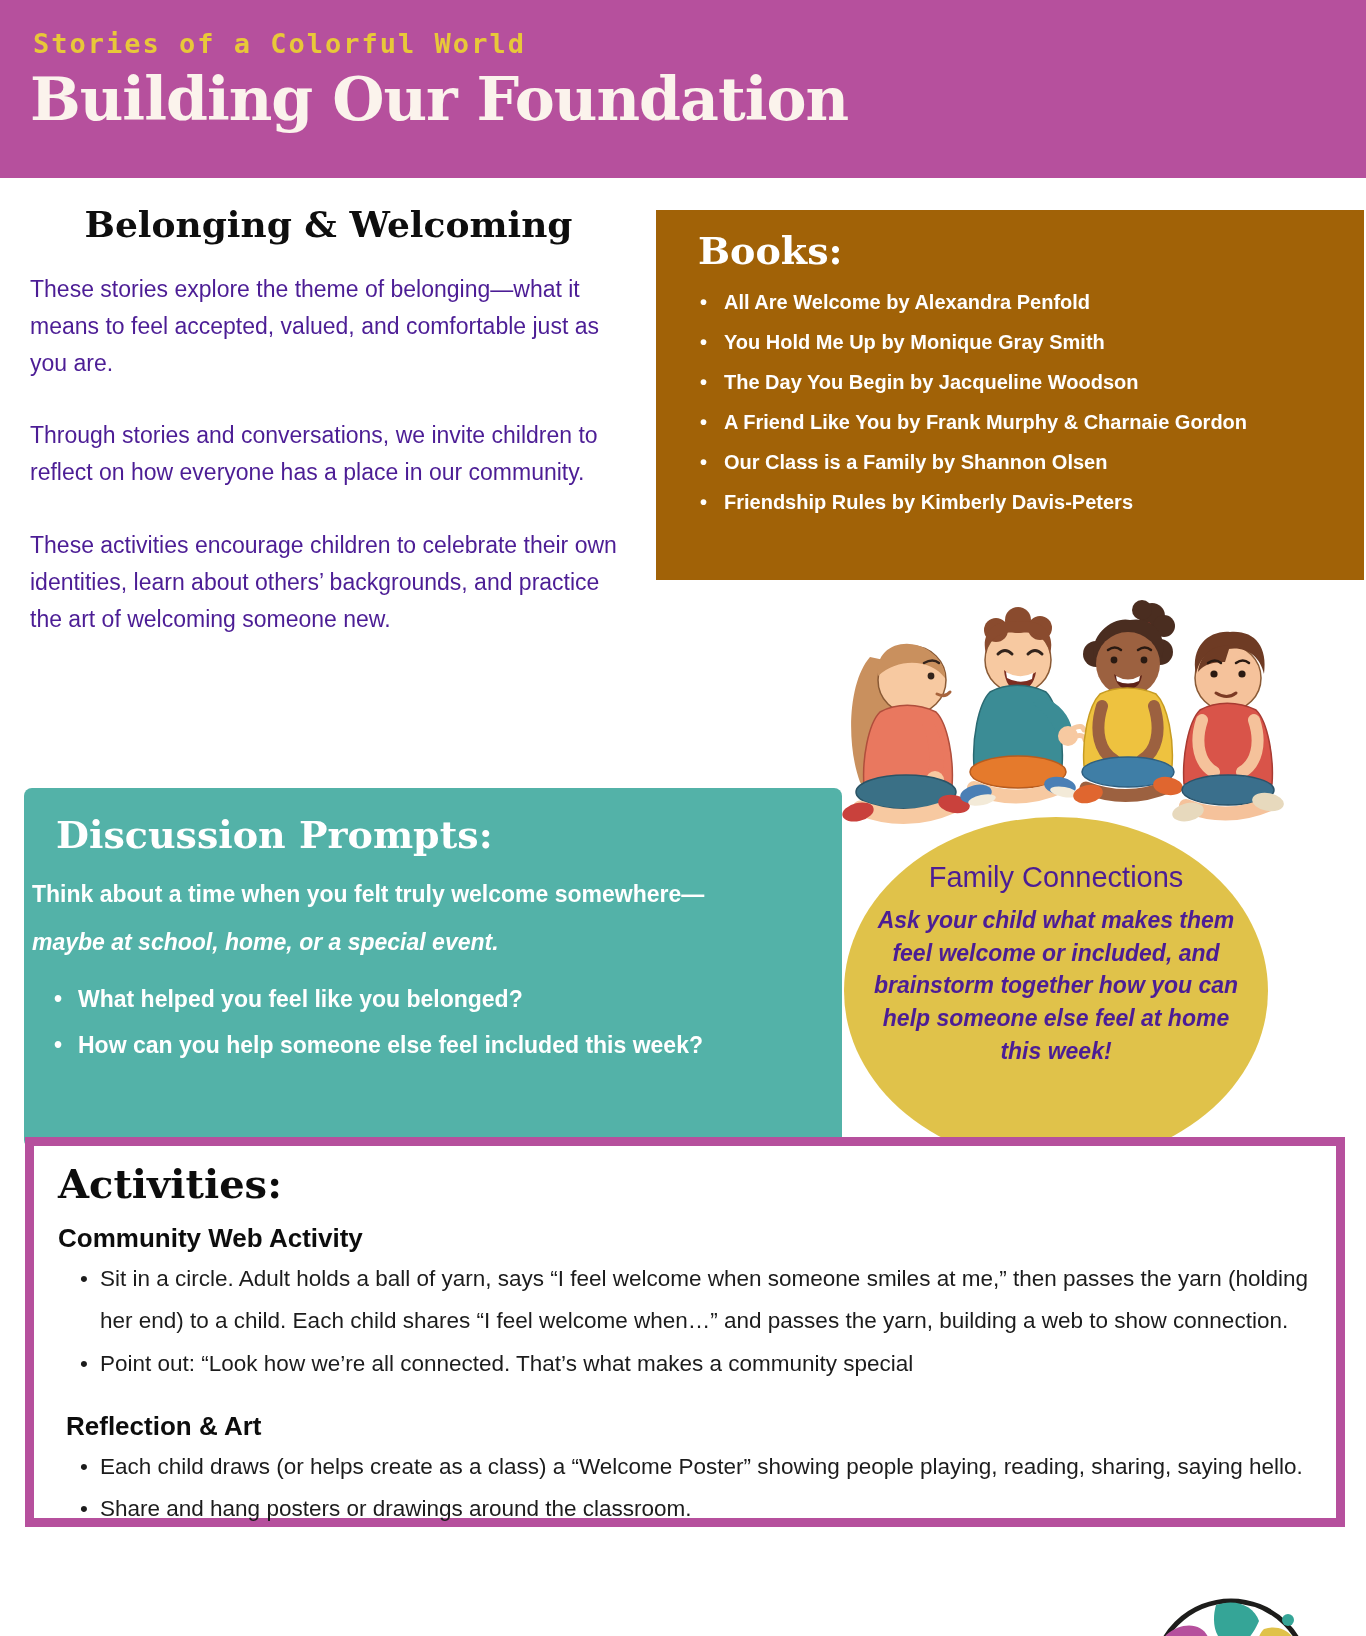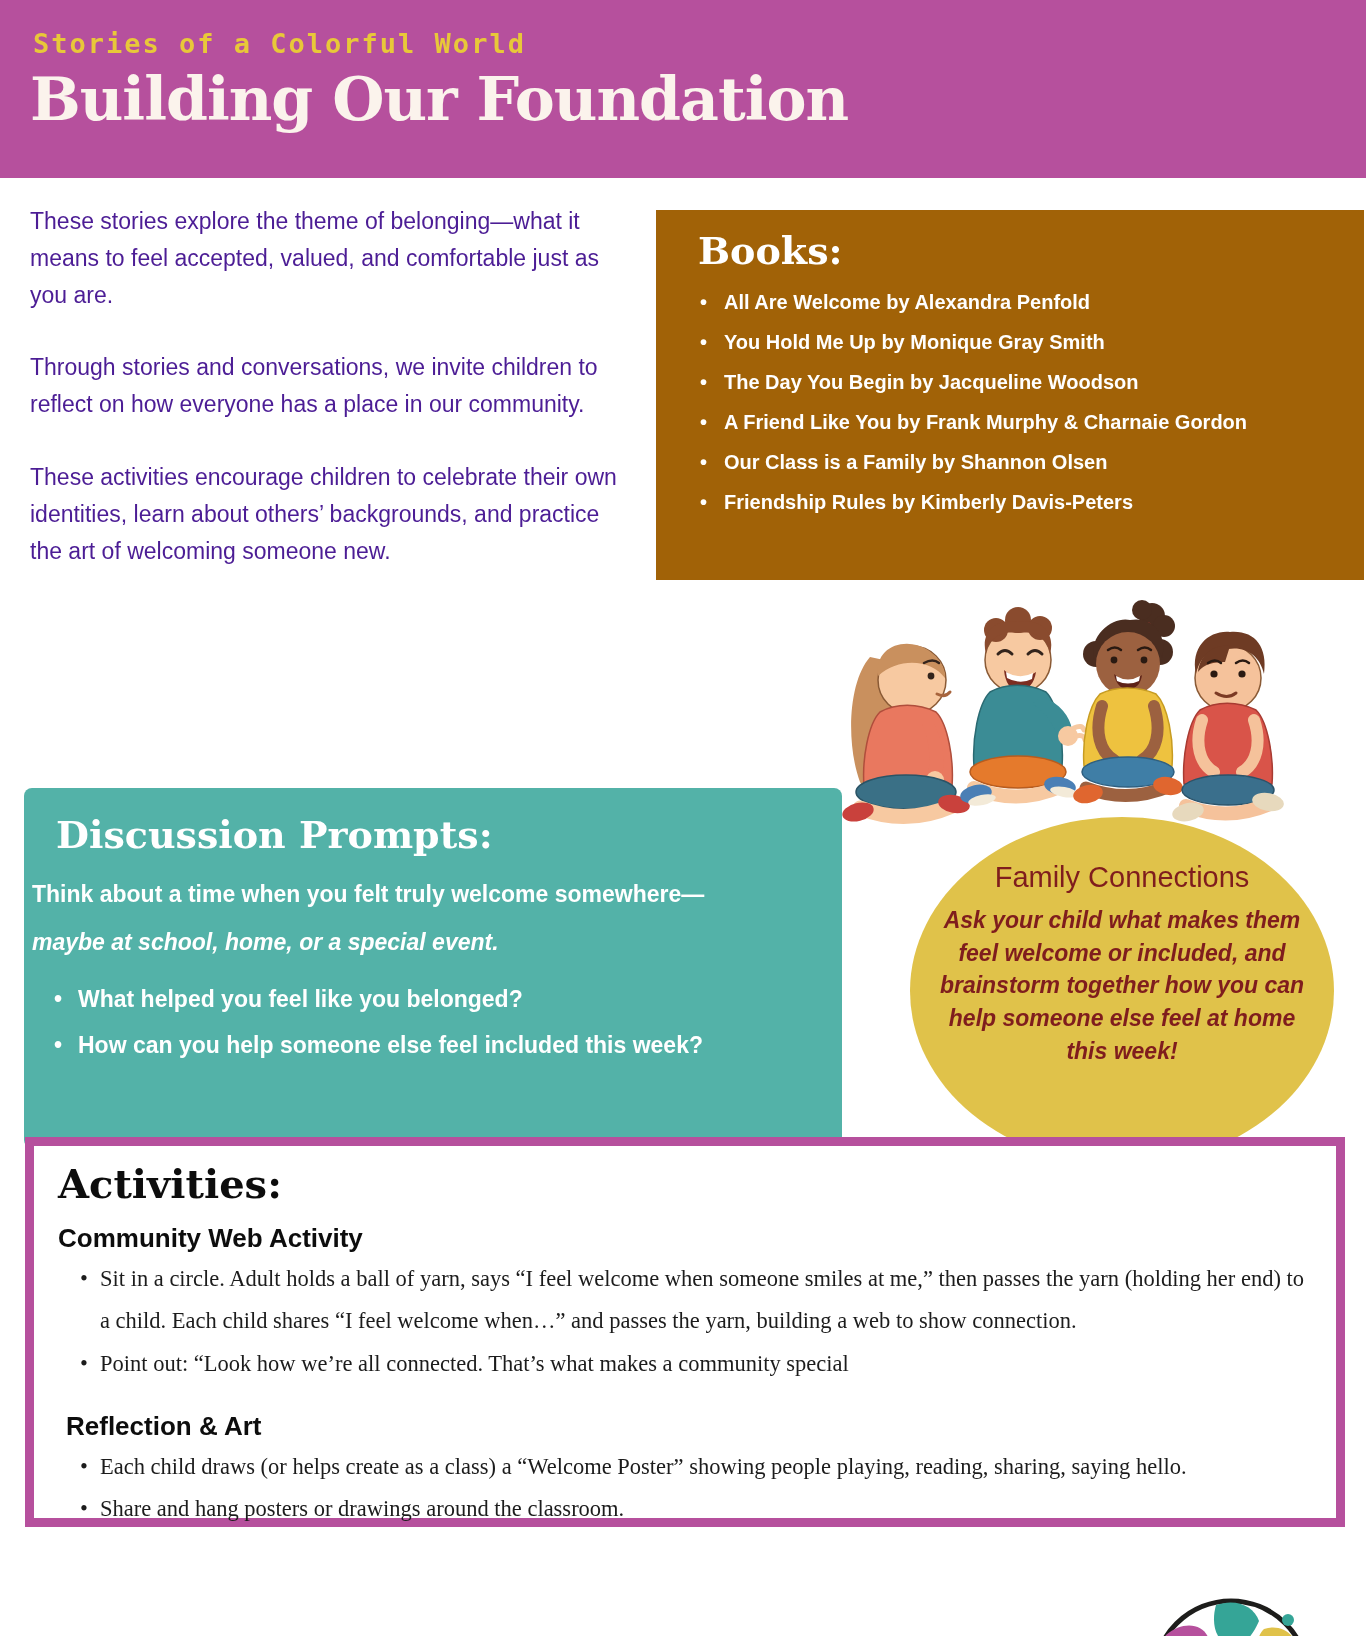--- a/index.html
+++ b/index.html
@@ -72,6 +72,7 @@
   </header>
 
   <section class="left-col">
+    <h2>Belonging &amp; Welcoming</h2>
     <p>These stories explore the theme of belonging—what it means to feel accepted, valued, and comfortable just as you are.</p>
     <p>Through stories and conversations, we invite children to reflect on how everyone has a place in our community.</p>
     <p>These activities encourage children to celebrate their own identities, learn about others’ backgrounds, and practice the art of welcoming someone new.</p>

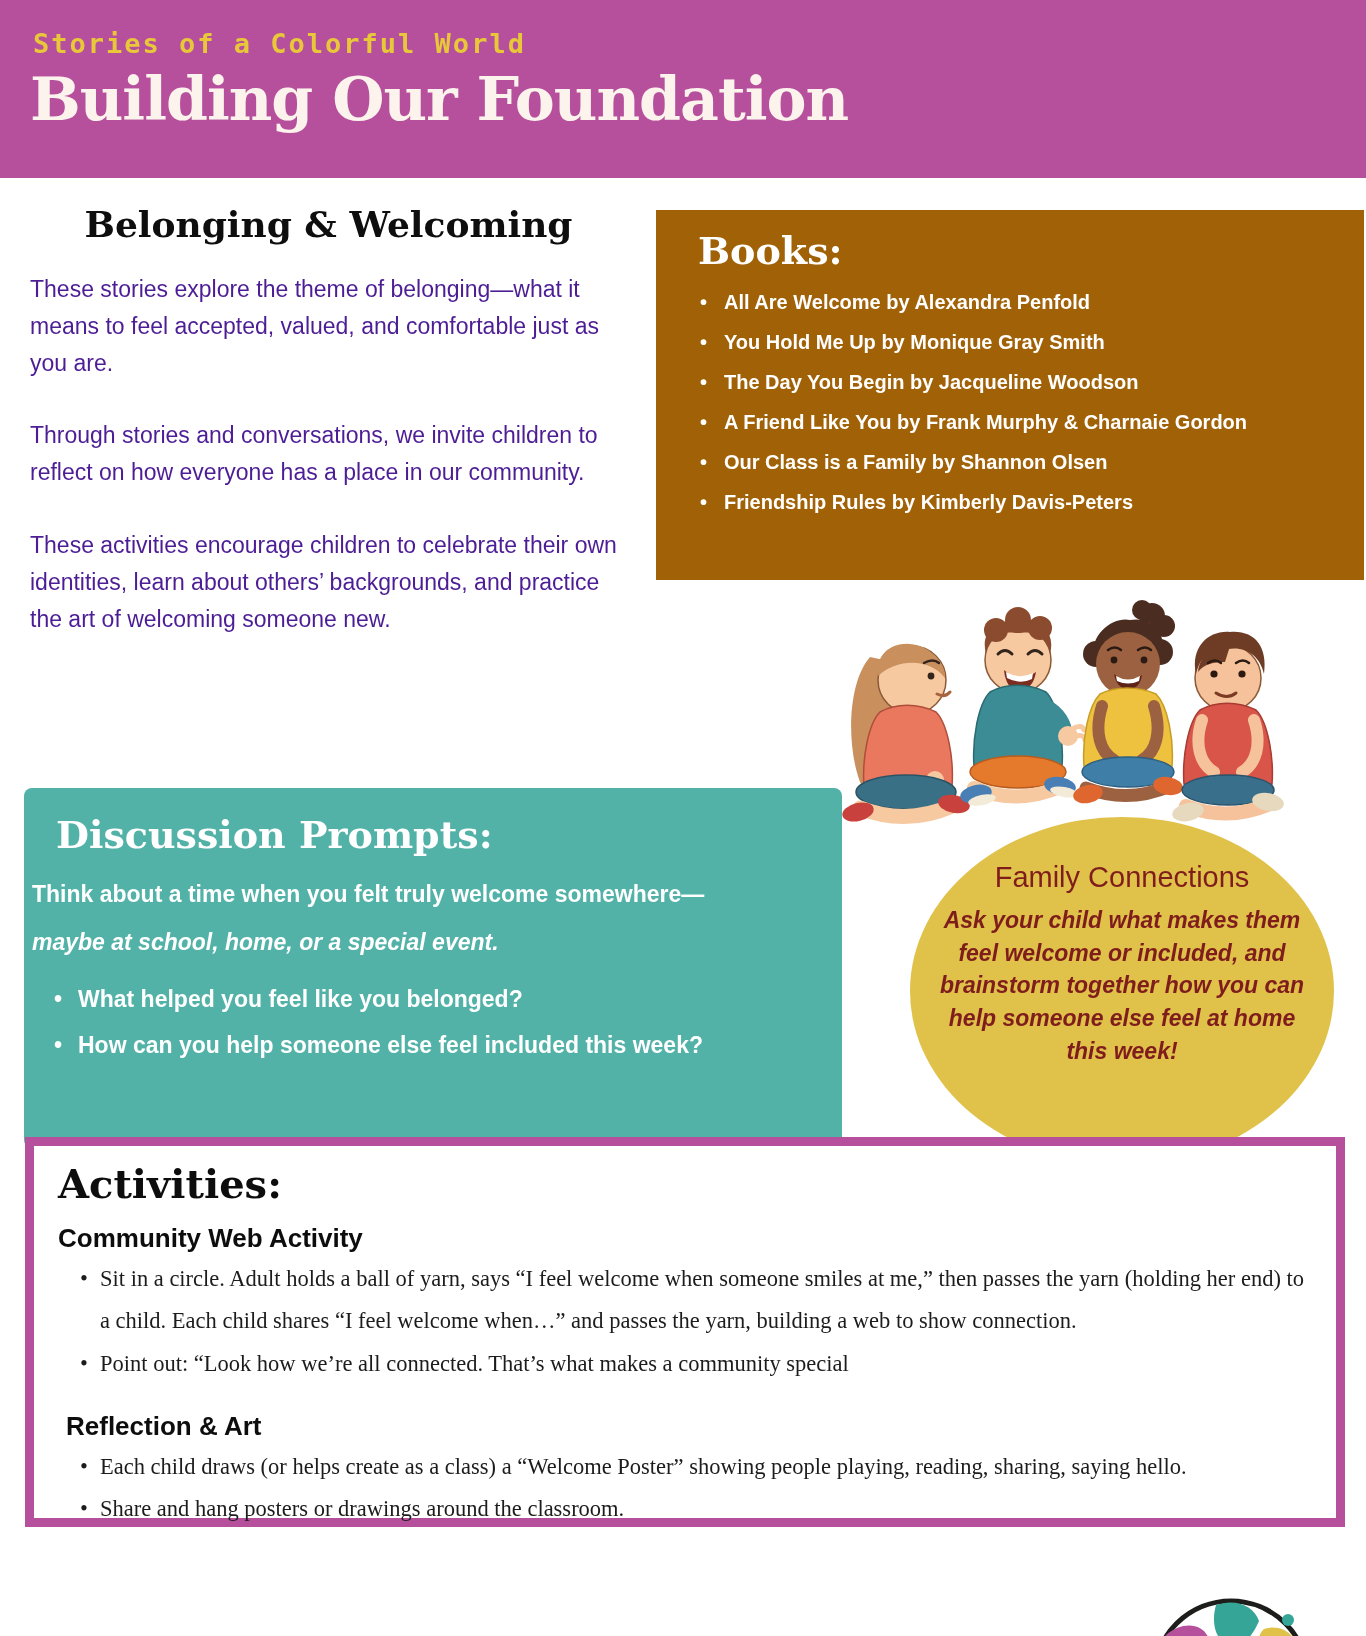--- a/index.html
+++ b/index.html
@@ -42,8 +42,8 @@
   .discussion li::before{content:"\2022";position:absolute;left:22px;}
 
   
-  .family{position:absolute;left:910px;top:817px;width:424px;height:348px;background:#e0c24a;
-          border-radius:50%;color:#7f1d1d;text-align:center;box-sizing:border-box;
+  .family{position:absolute;left:844px;top:817px;width:424px;height:348px;background:#e0c24a;
+          border-radius:50%;color:#4c1d95;text-align:center;box-sizing:border-box;
           padding:44px 24px 0 24px;}
   .family h3{font-size:29px;font-weight:normal;margin:0 0 10px 0;}
   .family p{font-weight:bold;font-size:23px;line-height:1.42;margin:0;font-style:italic;}

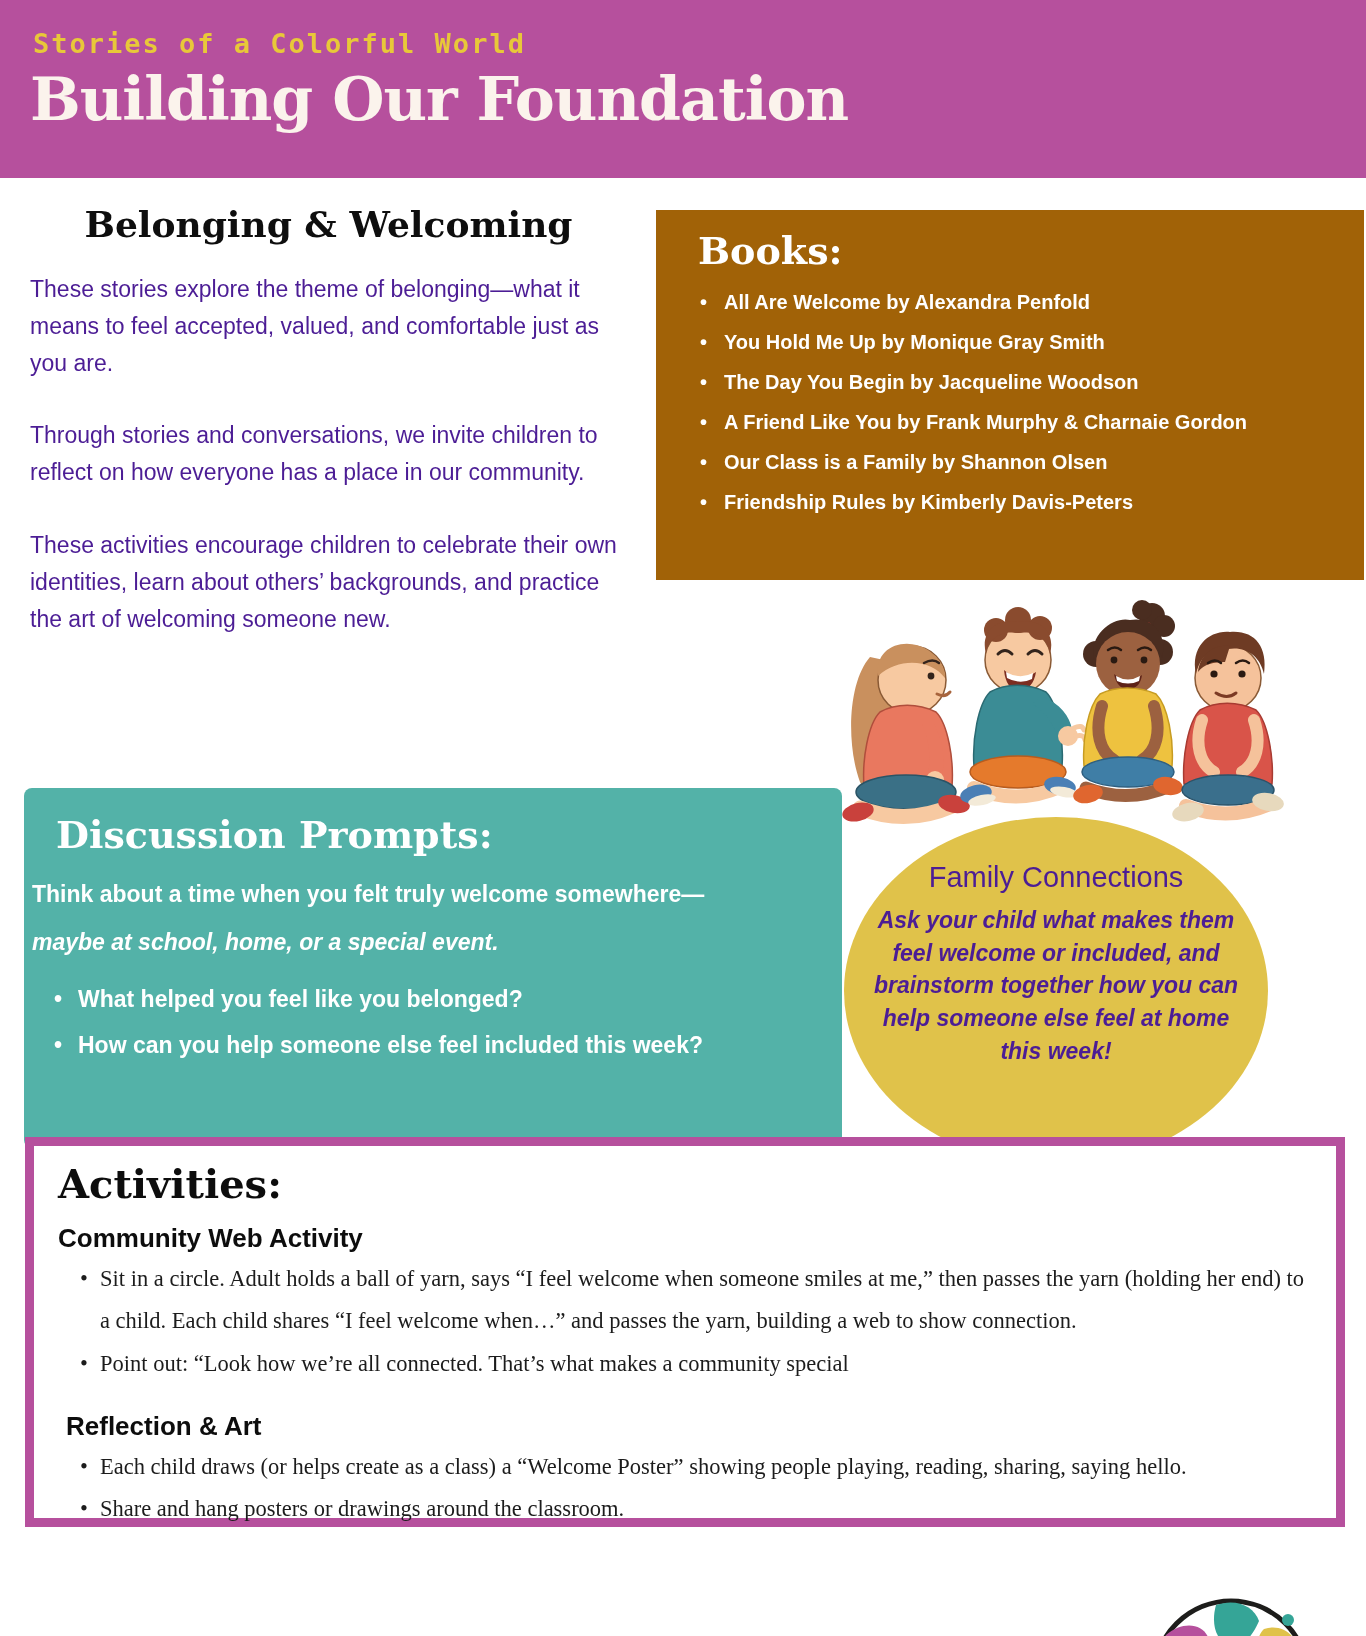--- a/index.html
+++ b/index.html
@@ -54,7 +54,7 @@
   .activities h2{font-family:"DejaVu Serif",serif;font-weight:bold;font-size:40px;margin:8px 0 16px 0;color:#0d0d0d;}
   .act-title{font-size:26px;font-weight:bold;margin:10px 0 4px 0;color:#0d0d0d;}
   .act-title.second{margin-top:26px;margin-left:8px;}
-  .activities ul{list-style:none;margin:0;padding:0;font-family:Liberation Serif, serif;}
+  .activities ul{list-style:none;margin:0;padding:0;}
   .activities li{position:relative;padding-left:42px;font-size:22.5px;line-height:1.88;color:#1c1c1c;}
   .activities li::before{content:"\2022";position:absolute;left:22px;}
 

